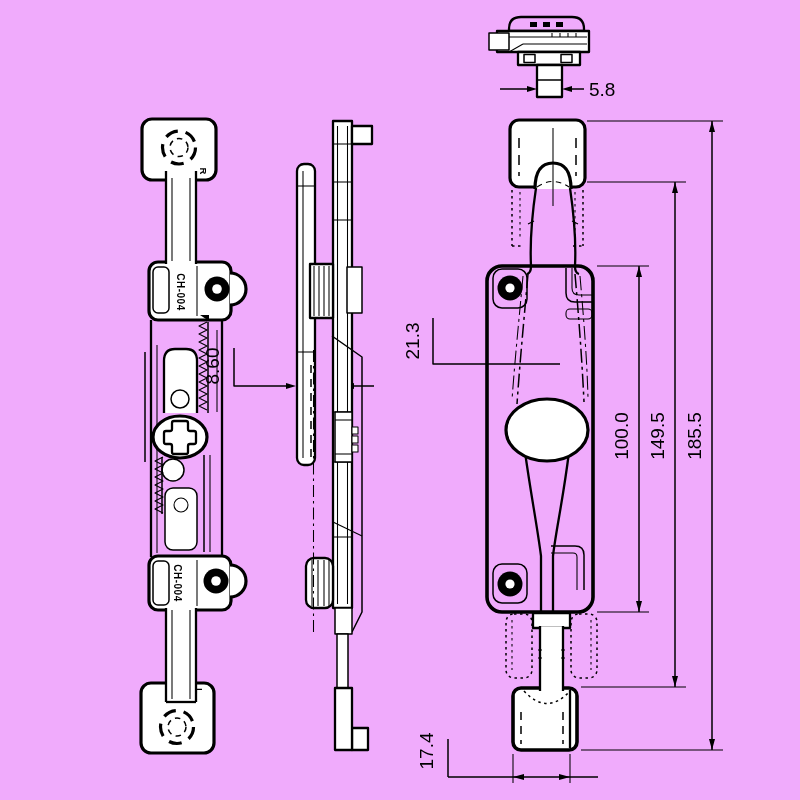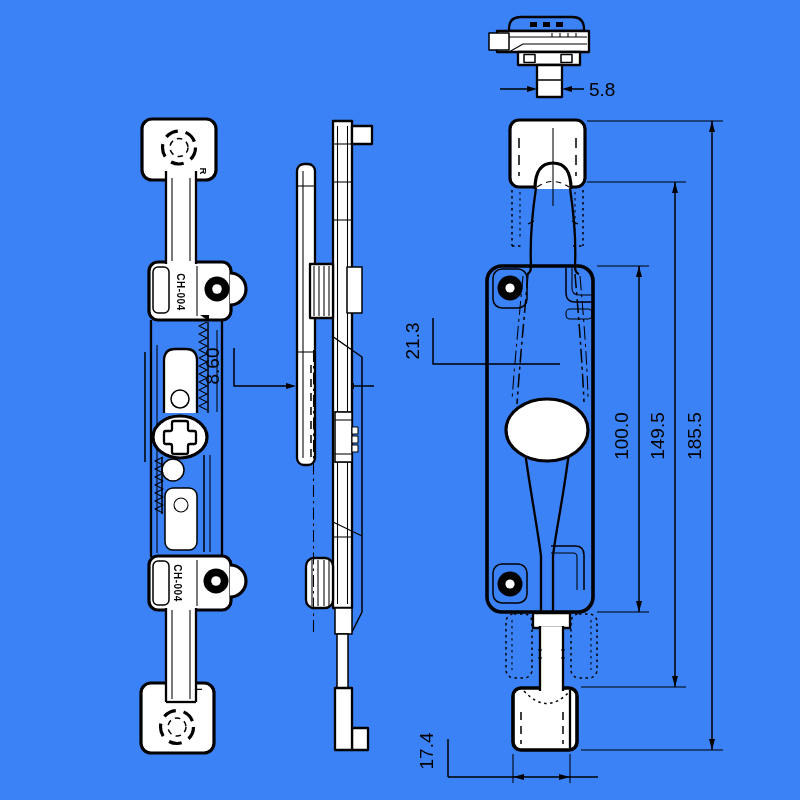--- a/index.html
+++ b/index.html
@@ -3,7 +3,7 @@
 <meta charset="utf-8">
 <style>
   html,body{margin:0;padding:0;background:#ffffff;}
-  .stage{width:800px;height:800px;position:relative;background:#3b82f6;overflow:hidden;}
+  .stage{width:800px;height:800px;position:relative;background:#f0abfc;overflow:hidden;}
   svg{display:block;}
   .ln{stroke:#000;fill:none;stroke-linecap:butt;stroke-linejoin:round;}
   .a{stroke-width:3.2;}  

